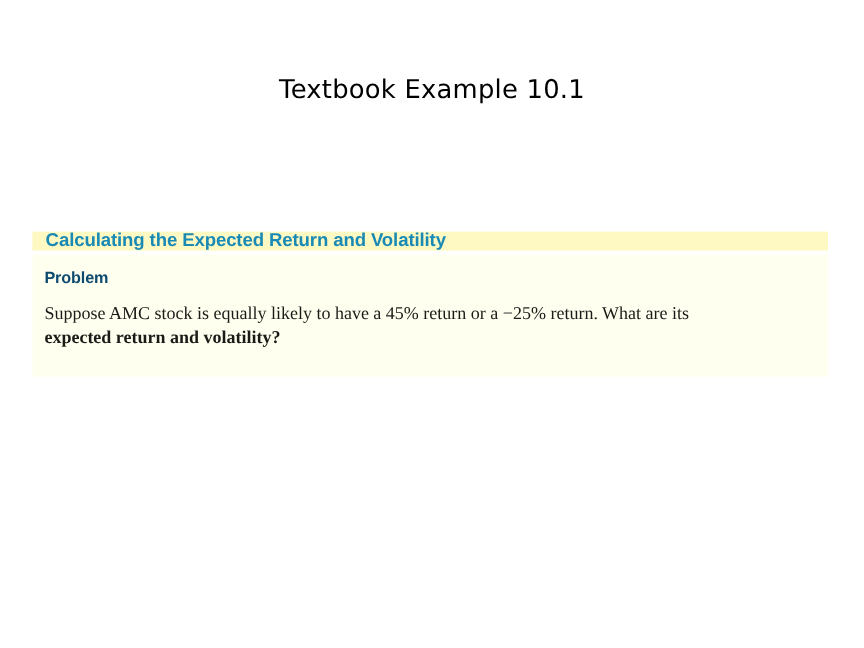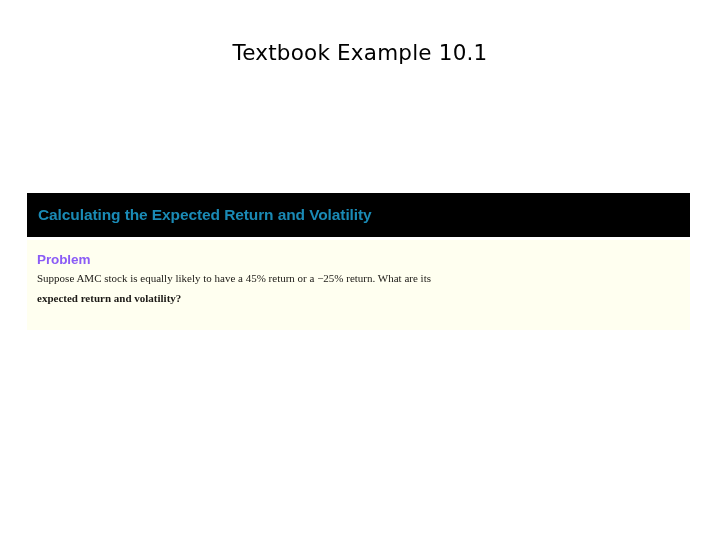--- a/index.html
+++ b/index.html
@@ -19,7 +19,7 @@
   
   .slide-title {
     position: absolute;
-    top: 40px;
+    top: 63px;
     left: 0;
     width: 720px;
     text-align: center;

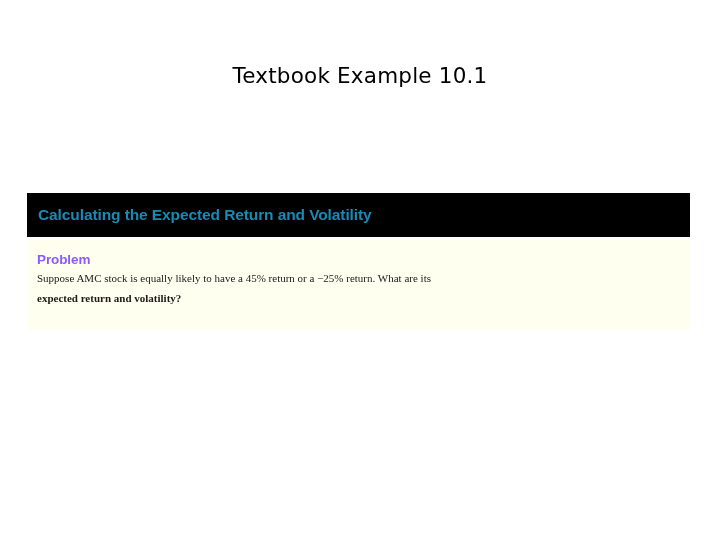--- a/index.html
+++ b/index.html
@@ -40,8 +40,8 @@
   }
 
   .example-header {
-    background: #000000;
-    height: 44px;
+    background: #fef9c3;
+    height: 16px;
     padding: 0 11px;
     box-sizing: border-box;
     display: flex;

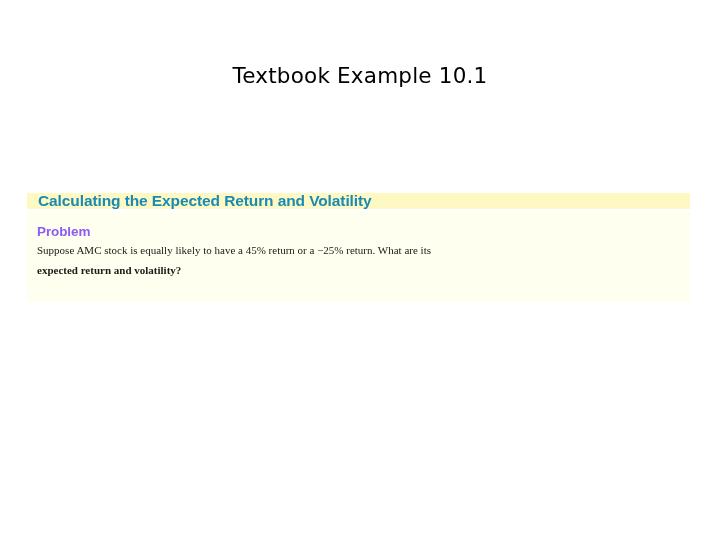--- a/index.html
+++ b/index.html
@@ -71,8 +71,8 @@
     font-family: "Liberation Sans", sans-serif;
     font-size: 13.5px;
     font-weight: bold;
-    color: #8b5cf6;
-    margin: 0 0 1px 0;
+    color: #0c4a6e;
+    margin: 0 0 13px 0;
     letter-spacing: -0.1px;
   }
 

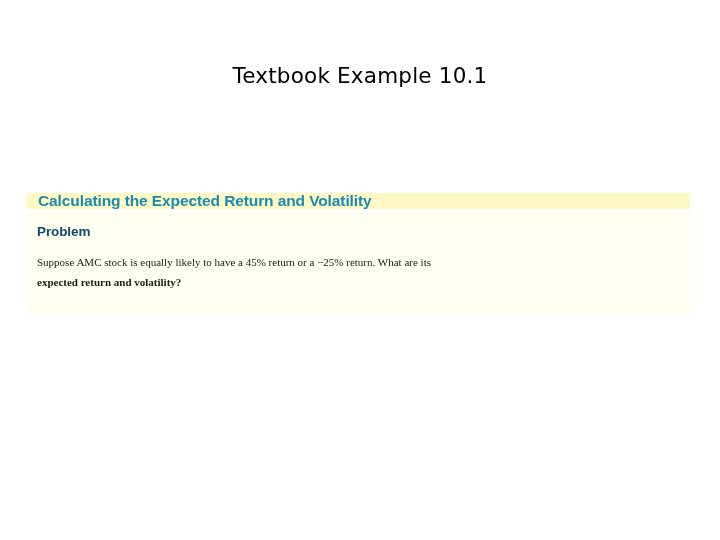--- a/index.html
+++ b/index.html
@@ -78,7 +78,7 @@
 
   .problem-text {
     font-family: "Liberation Serif", "DejaVu Serif", serif;
-    font-size: 11px;
+    font-size: 15px;
     line-height: 20px;
     color: #1c1a16;
     text-align: justify;

